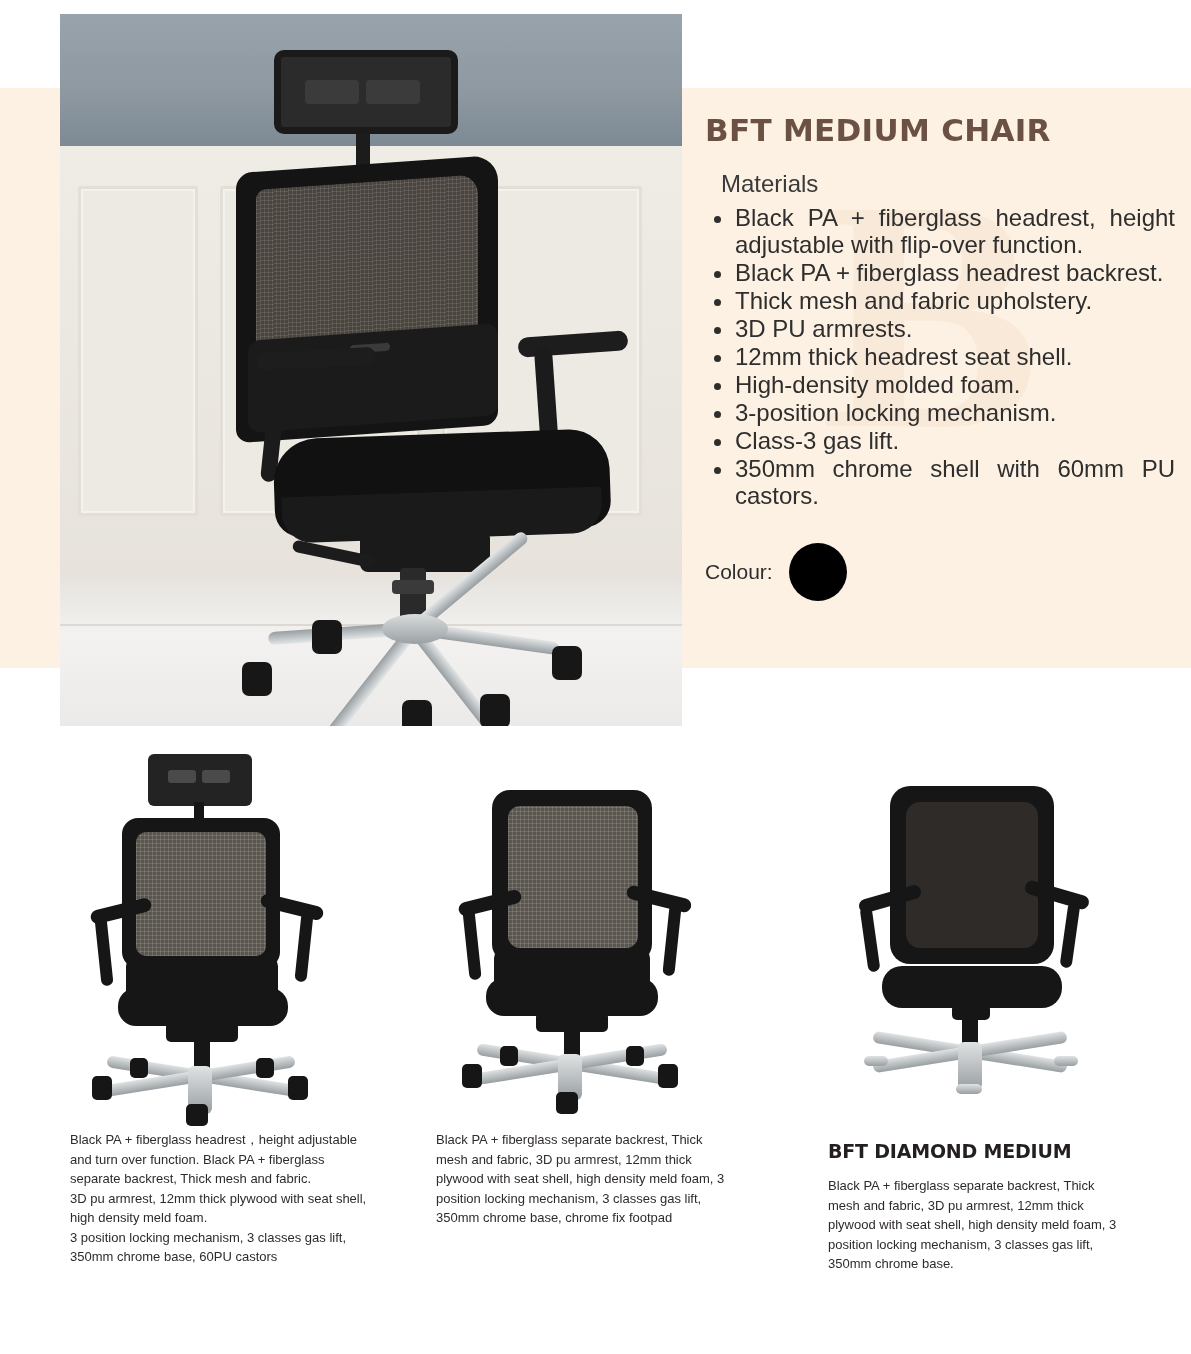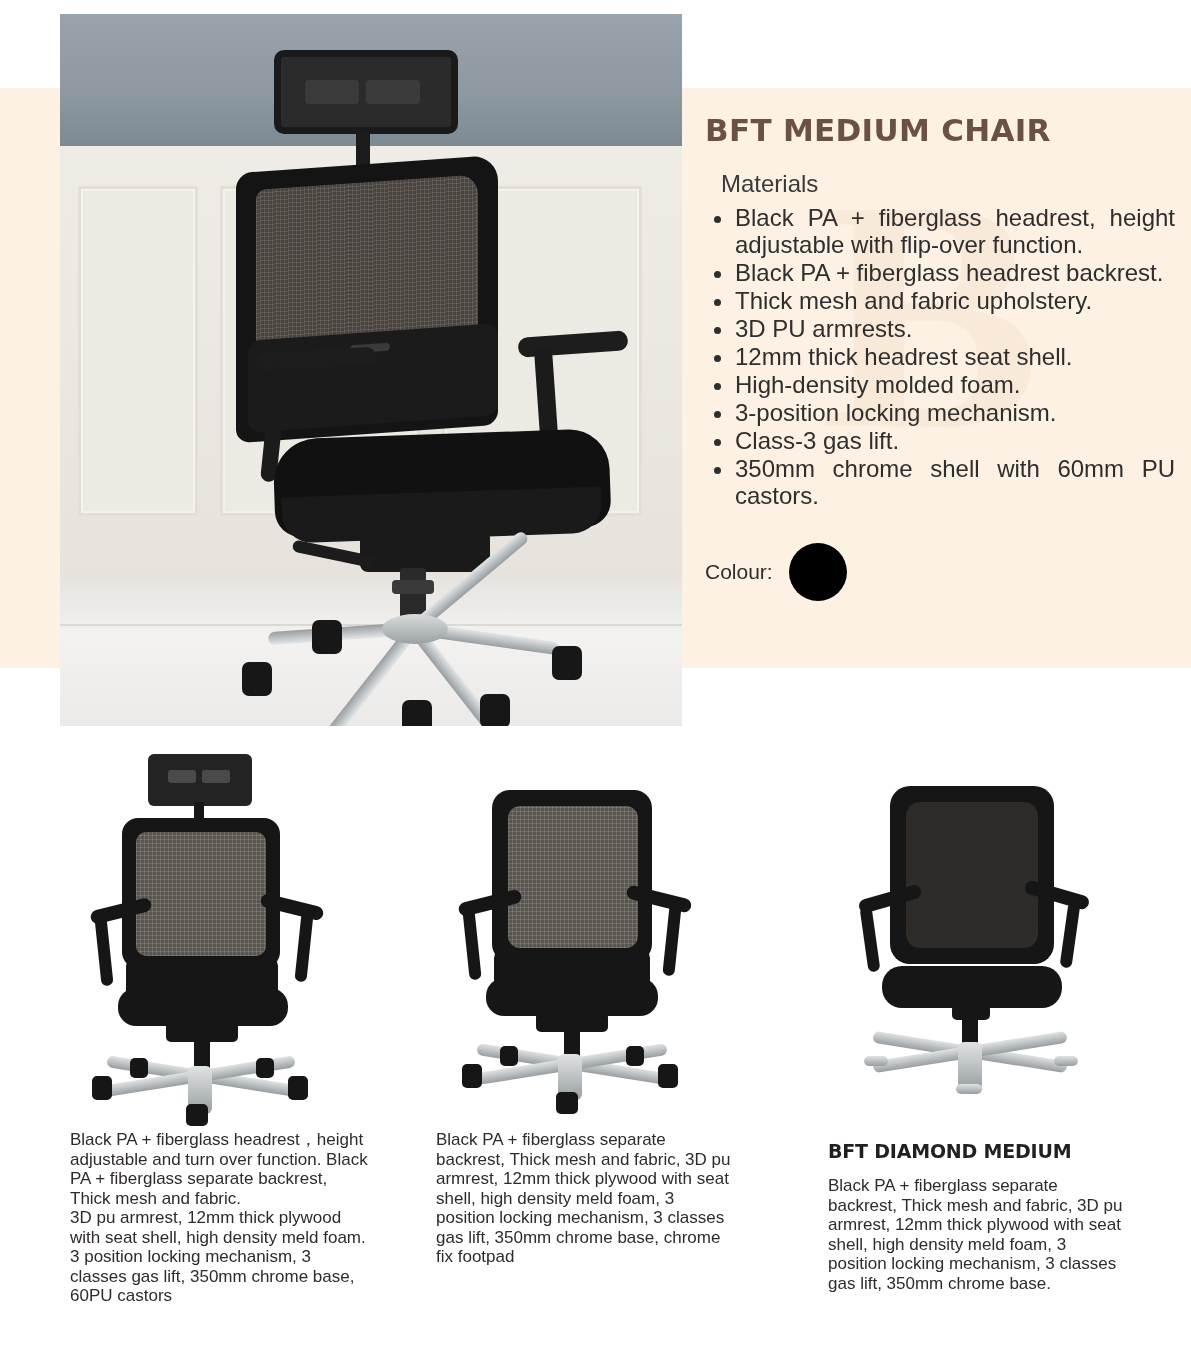--- a/index.html
+++ b/index.html
@@ -178,7 +178,7 @@
     font-size:19px; font-weight:800; color:#231f1e; margin:10px 0 14px 0;
     letter-spacing:-.2px; font-family:"DejaVu Sans", sans-serif;
   }
-  .card-desc { font-size:17px; line-height:19.5px; color:#2f2b2a; width:300px; white-space:pre-line; }
+  .card-desc { font-size:13px; line-height:19.5px; color:#2f2b2a; width:300px; white-space:pre-line; }
 
   
   .mini { position:absolute; left:0; top:0; width:320px; height:390px; }

